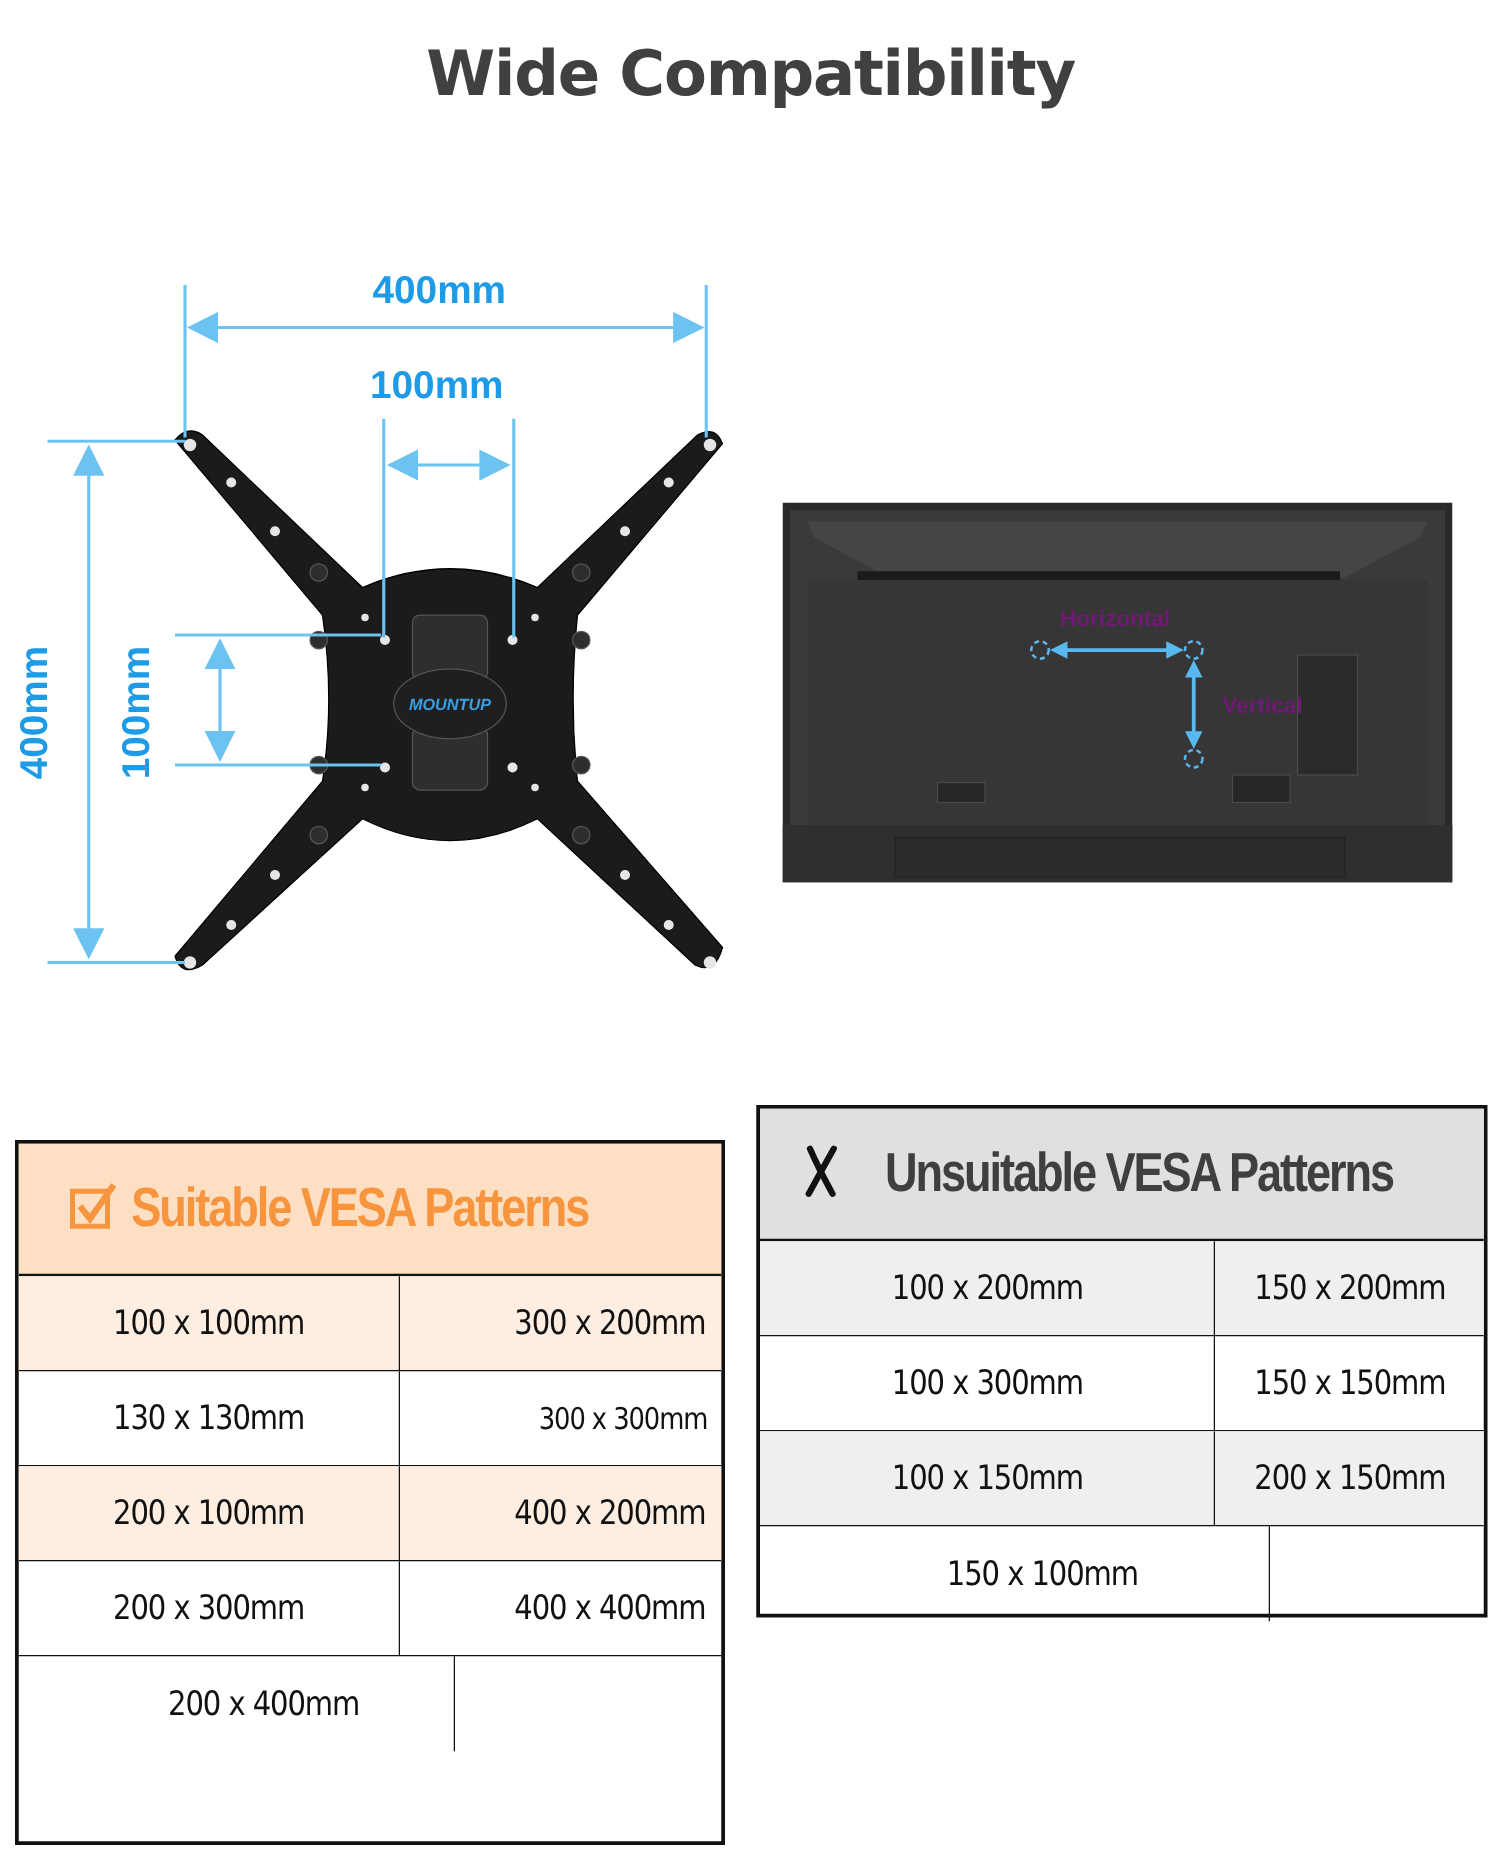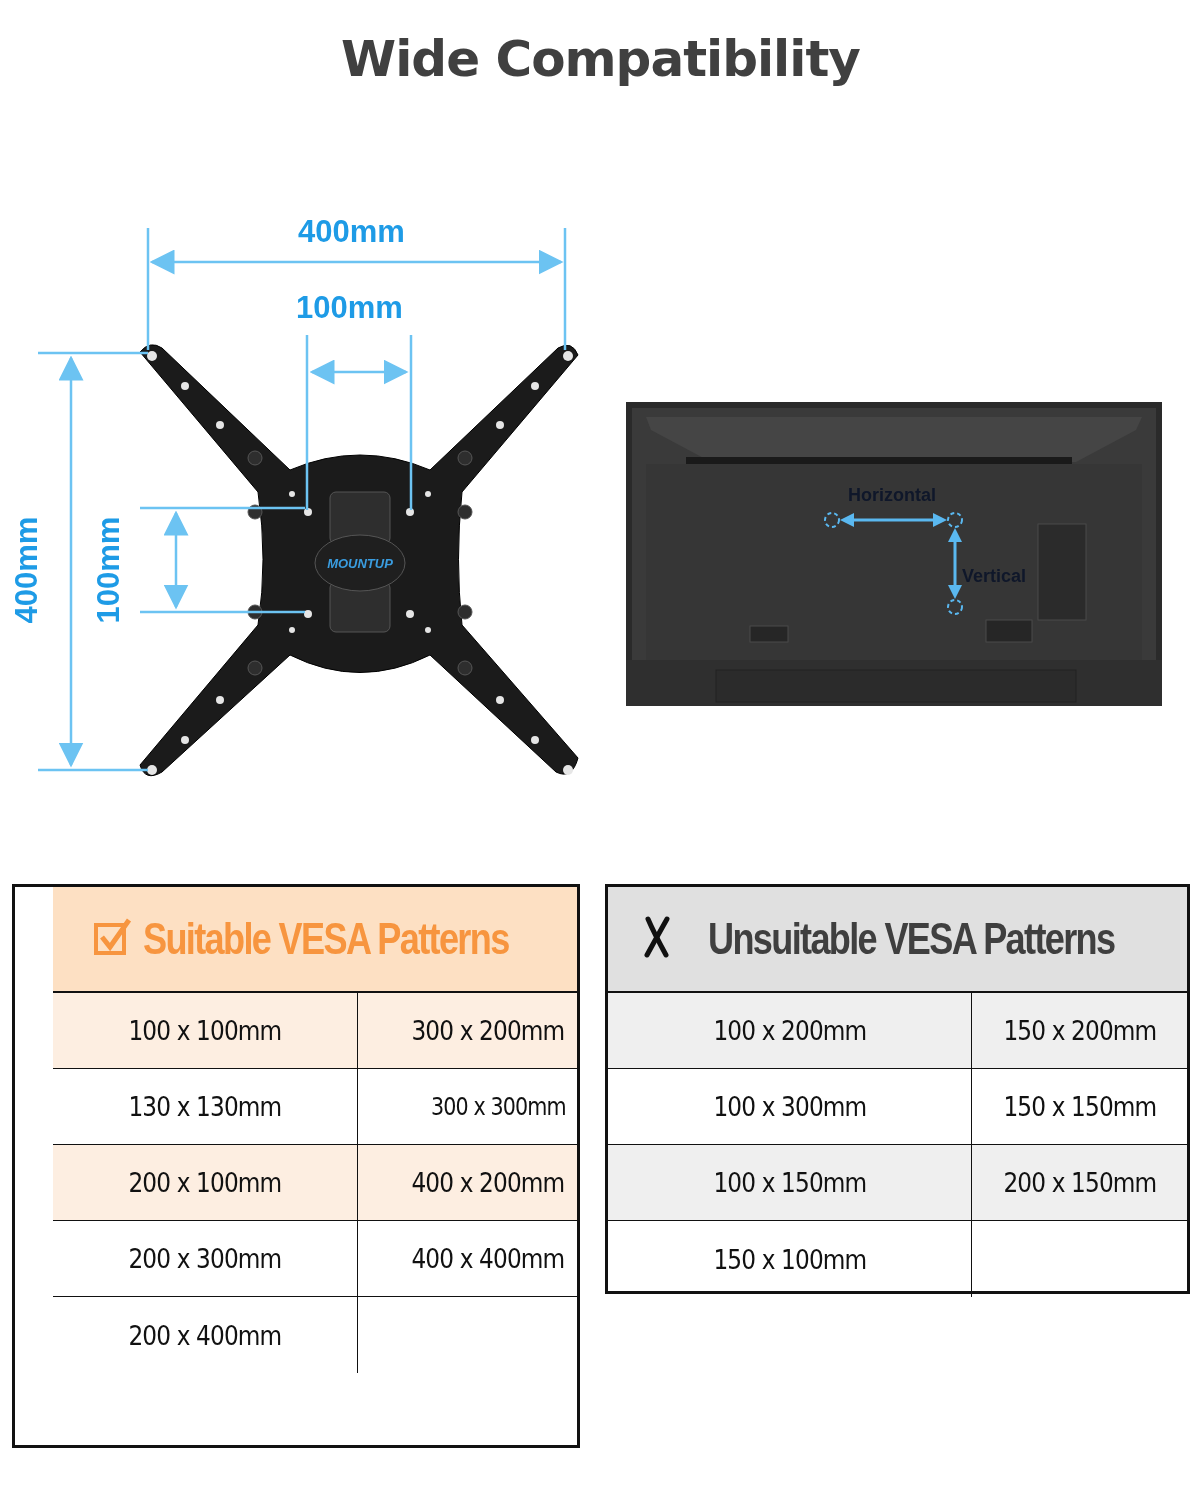--- a/index.html
+++ b/index.html
@@ -23,7 +23,7 @@
 
   .tv-label {
     position: absolute; font-family: "Liberation Sans", sans-serif; font-weight: bold;
-    font-size: 18px; color: #0f172a;
+    font-size: 18px; color: #701a75;
   }
 
   .table {

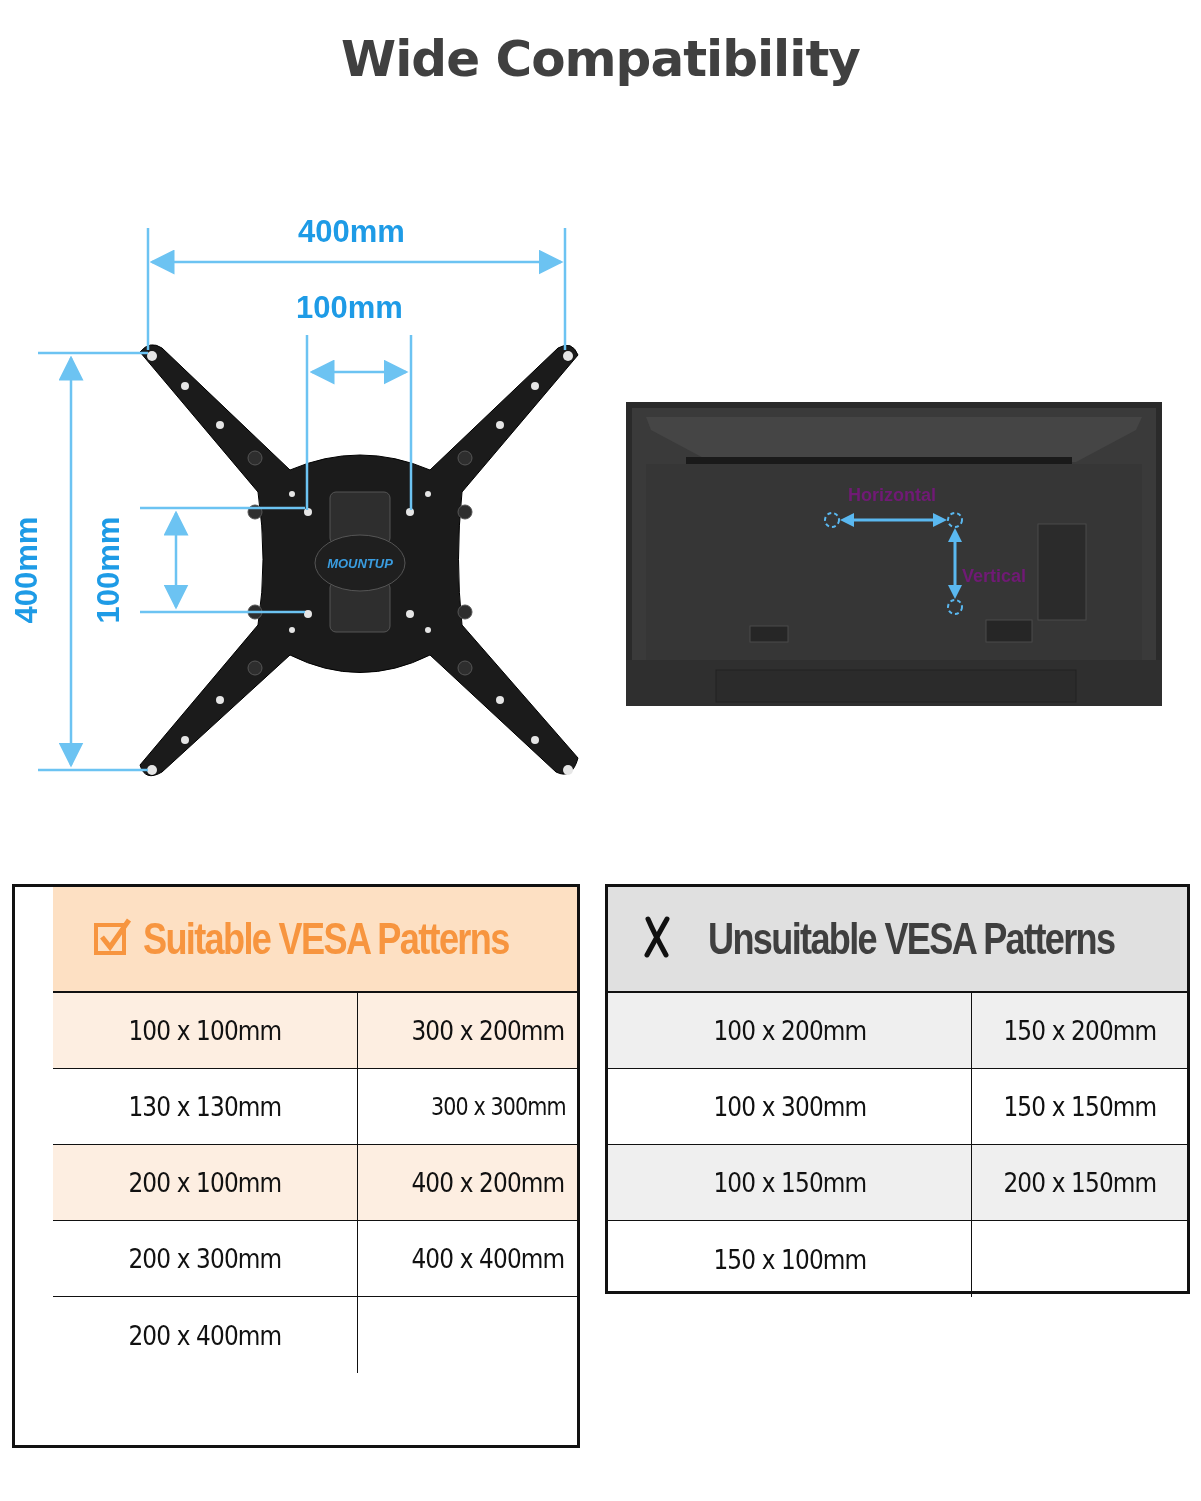--- a/index.html
+++ b/index.html
@@ -169,7 +169,7 @@
     </g>
   </svg>
   <div class="tv-label" style="left:222px; top:83px;">Horizontal</div>
-  <div class="tv-label" style="left:336px; top:152px;margin-top:12px;">Vertical</div>
+  <div class="tv-label" style="left:352px; top:152px;">Vertical</div>
 </div>
 
 <div class="table" id="suitable">

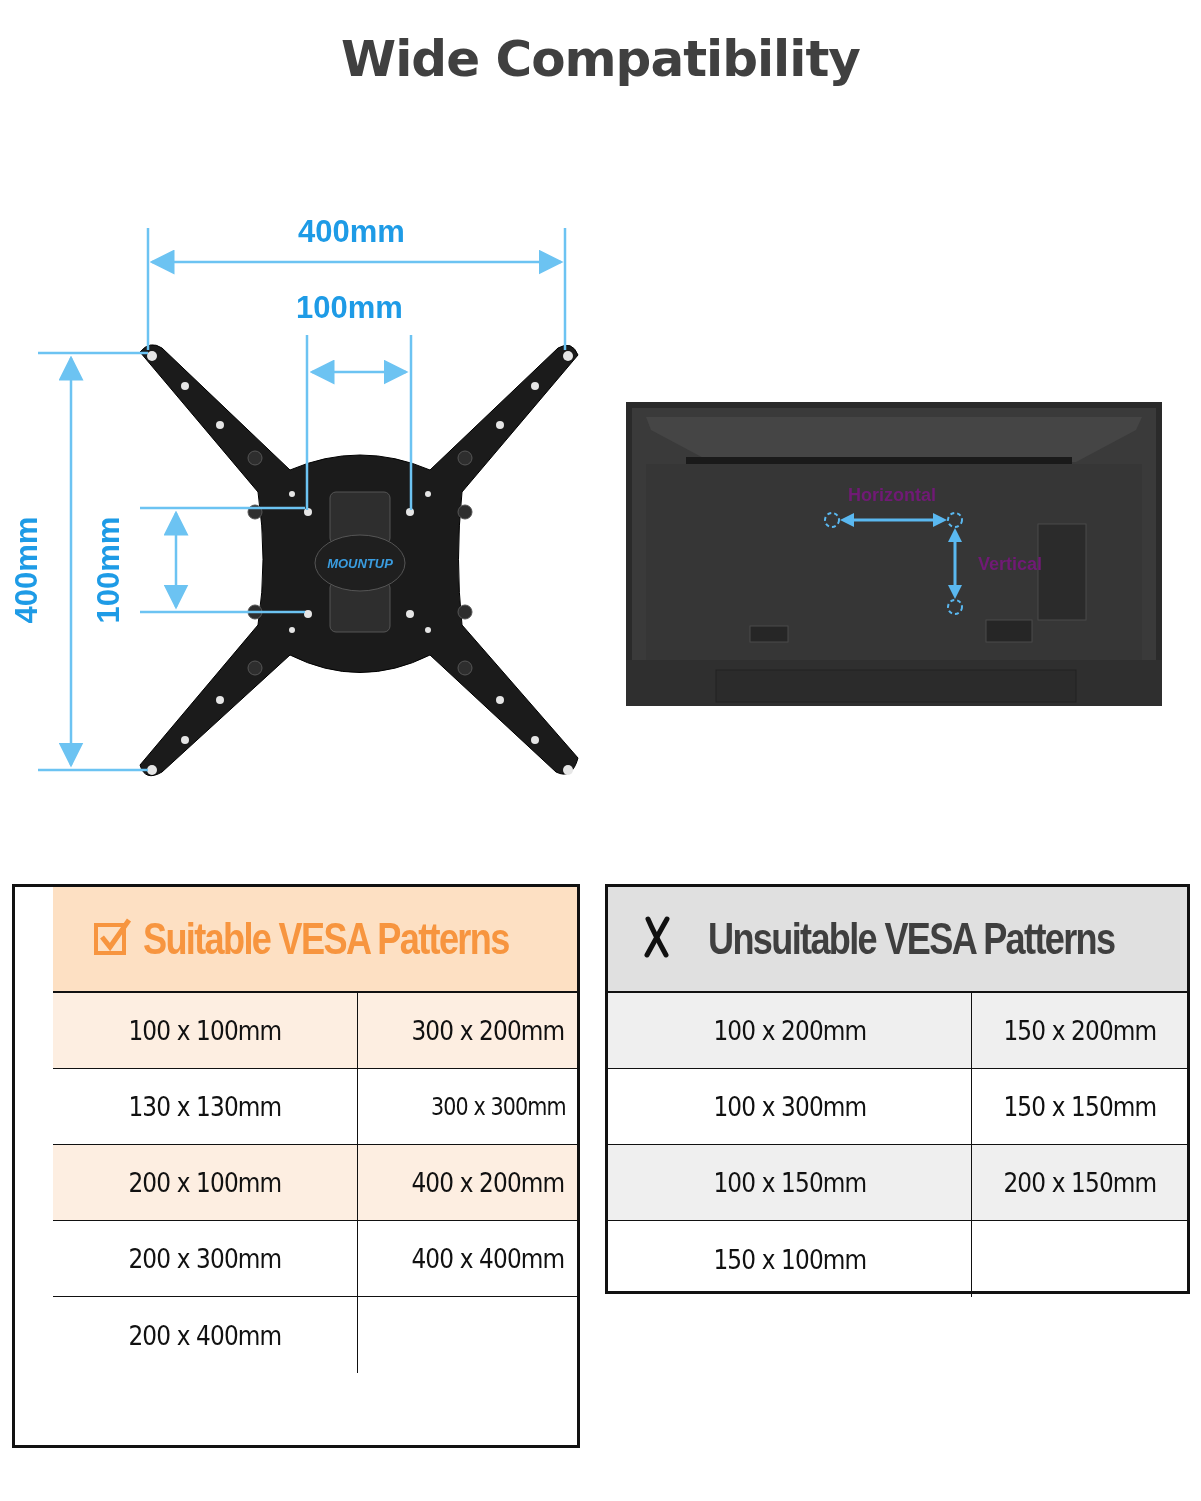--- a/index.html
+++ b/index.html
@@ -47,7 +47,7 @@
   .table .cell:first-child { border-right: 1.5px solid #111; }
   .cell-text { display: inline-block; transform: scaleX(0.86); }
 
-  #suitable { left: 12px; top: 884px; width: 568px; height: 564px; padding-left: 38px; }
+  #suitable { left: 12px; top: 912px; width: 568px; height: 564px; }
   #suitable .header { height: 106px; background: #fde0c3; padding-left: 40px; }
   #suitable .hdr-text { color: #f7953f; }
   #suitable .row { height: 76px; }

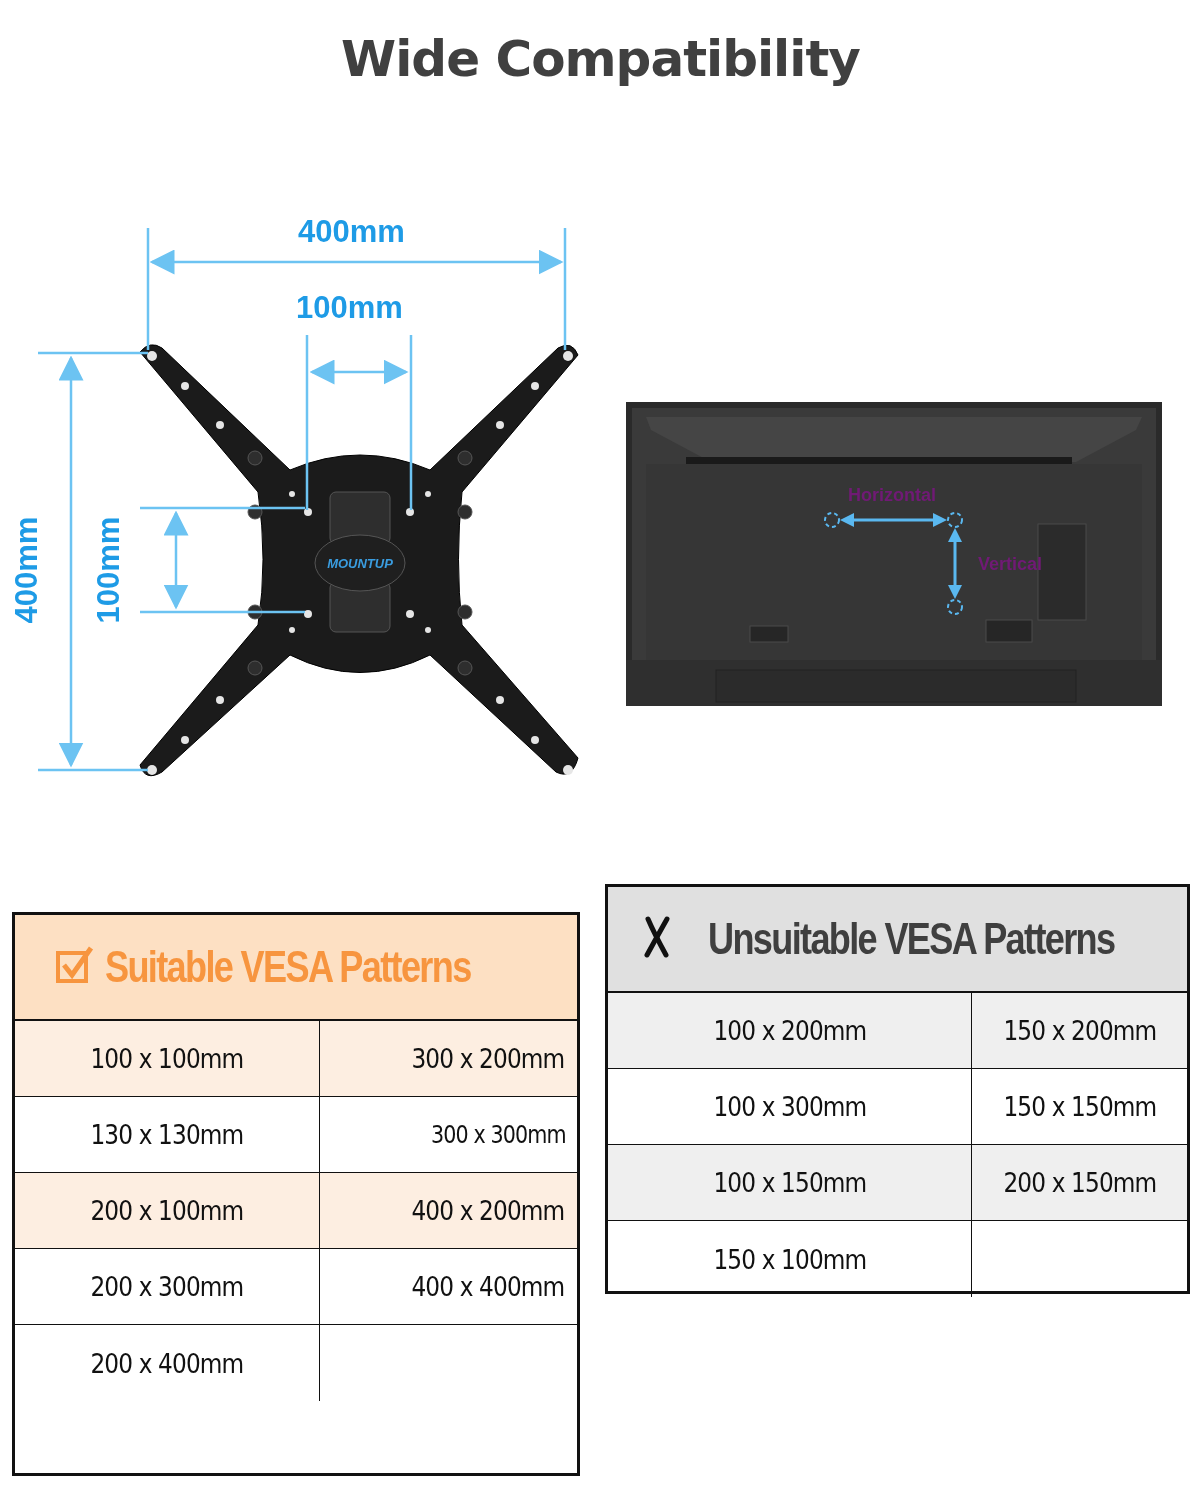--- a/index.html
+++ b/index.html
@@ -38,7 +38,7 @@
     white-space: nowrap;
   }
   .table .row { display: flex; border-bottom: 1.5px solid #111; }
-  .table .row:last-child { border-bottom: none; }
+  .table .row:last-child { border-bottom: none; margin-left: 44px; }
   .table .cell {
     display: flex; align-items: center; justify-content: center;
     font-family: "DejaVu Sans", sans-serif; font-size: 27px; color: #111;

